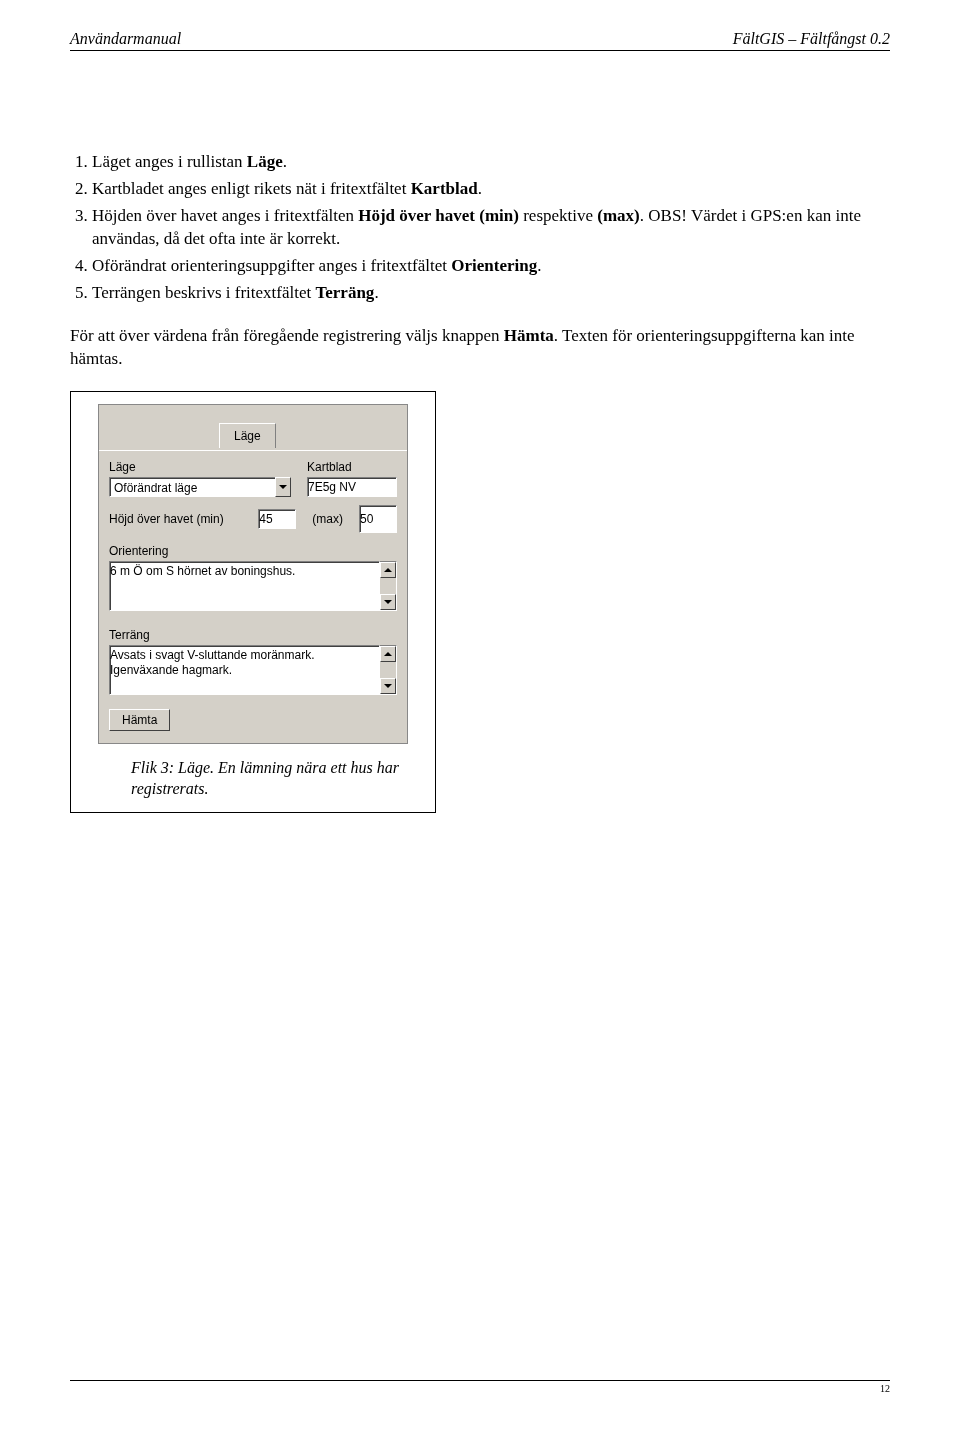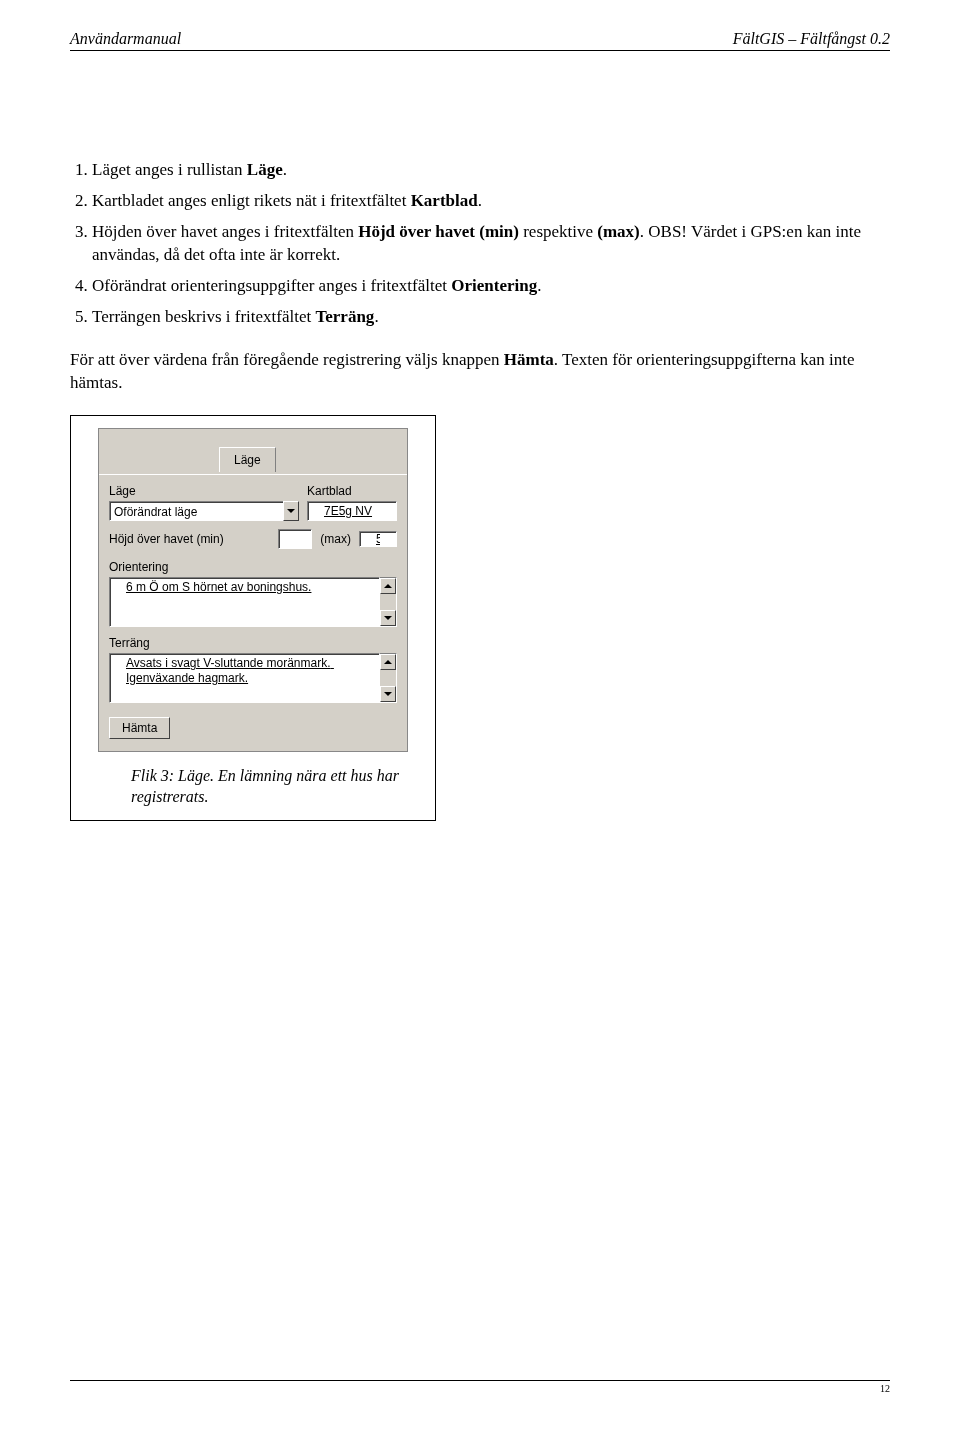--- a/index.html
+++ b/index.html
@@ -48,7 +48,6 @@
   }
   .right-col ol li {
     margin-bottom: 4px;
-    margin-top: 8px;
   }
   .right-col p {
     margin: 0 0 18px 0;

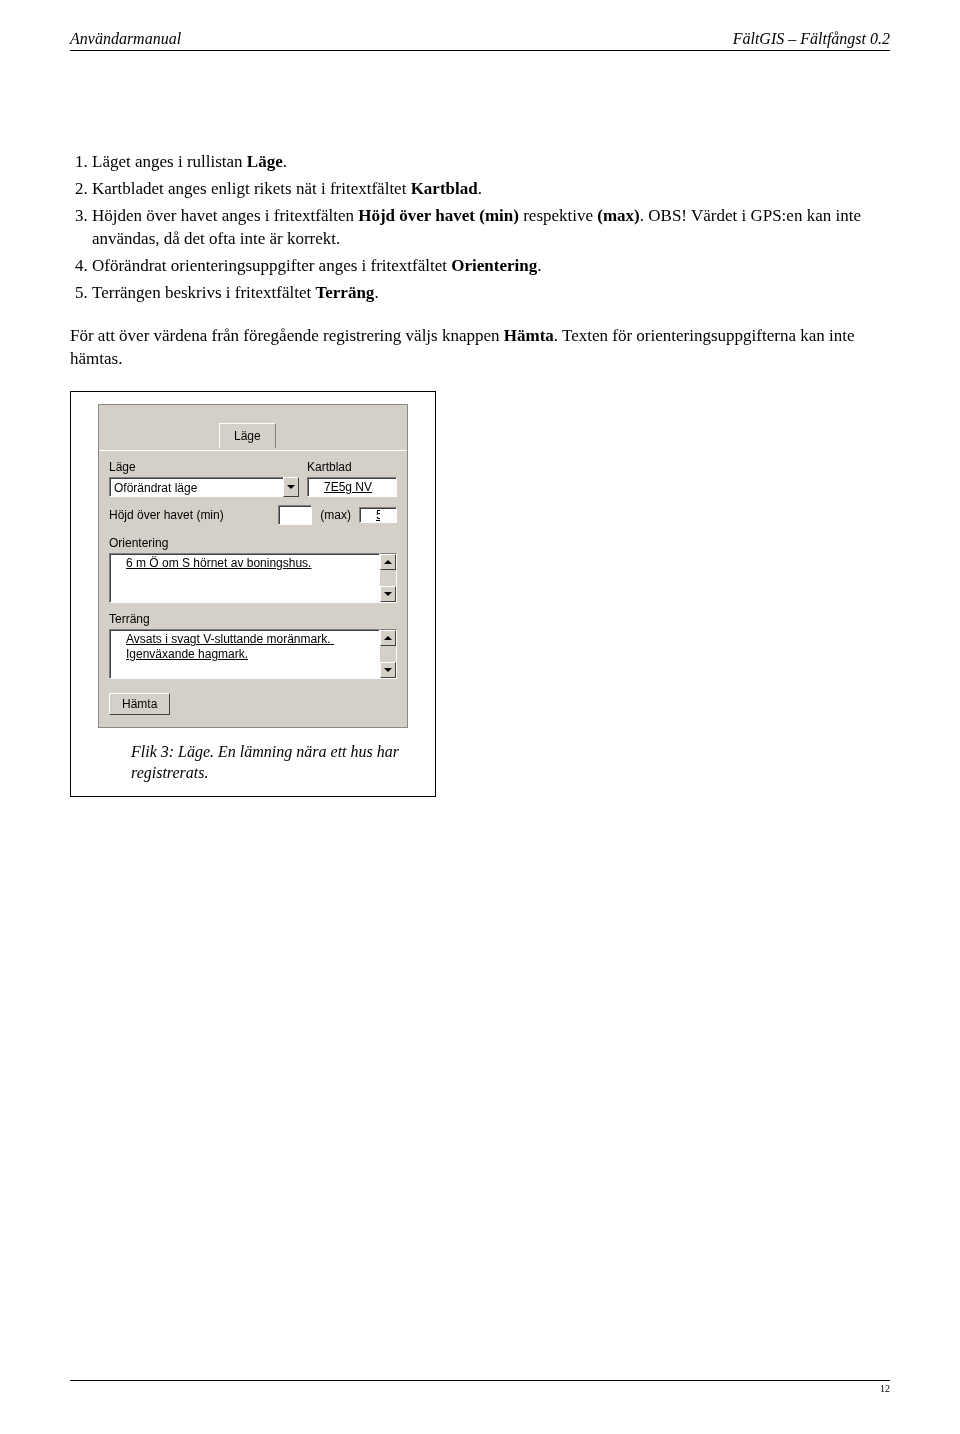--- a/index.html
+++ b/index.html
@@ -92,7 +92,7 @@
     display: flex;
     align-items: center;
     margin-bottom: 2px;
-    gap: 8px;
+    gap: 16px;
   }
   .row-labels {
     display: flex;

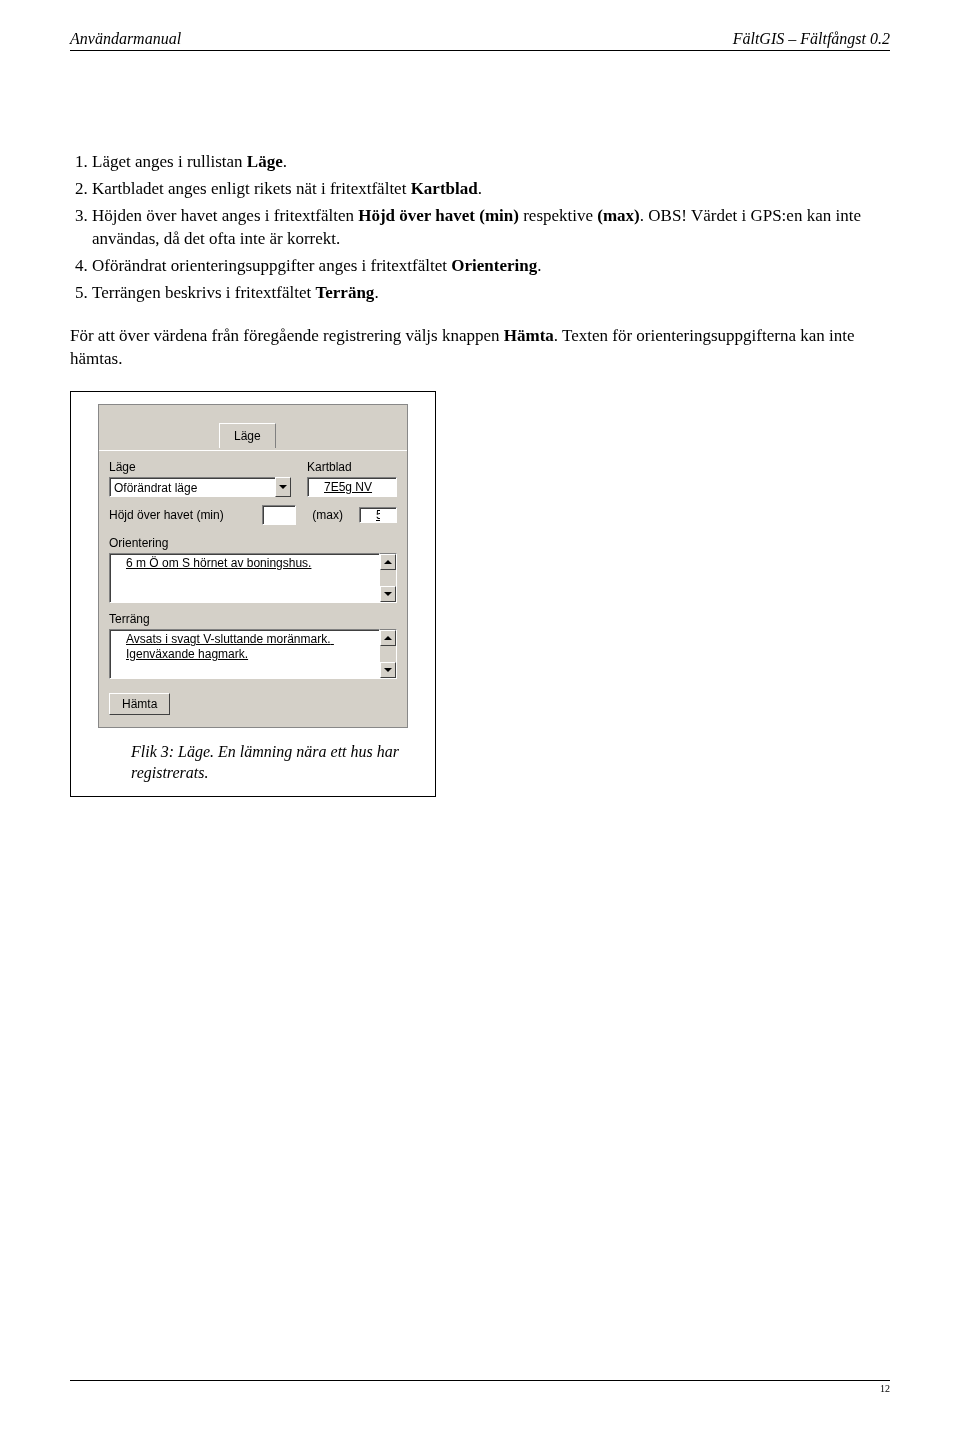--- a/index.html
+++ b/index.html
@@ -110,10 +110,9 @@
     border-right: 1px solid #fff;
     border-bottom: 1px solid #fff;
     box-shadow: inset 1px 1px 0 #404040;
-    padding: 2px 16px;
+    padding: 2px 0;
     box-sizing: border-box;
     outline: none;
-    text-decoration: underline;
   }
   .win-select-wrap {
     display: flex;

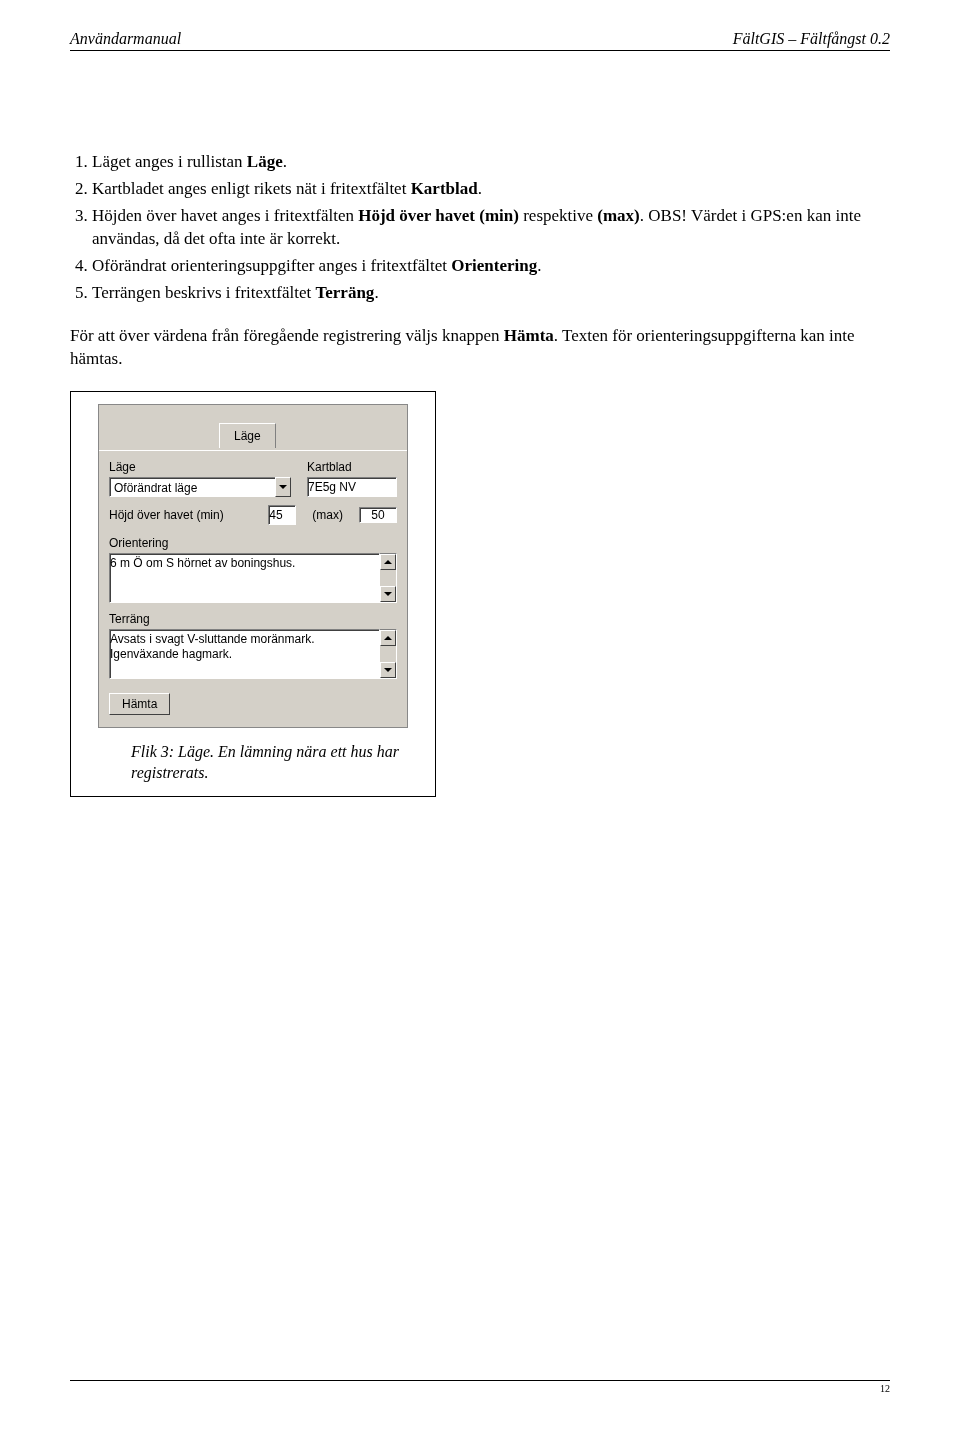--- a/index.html
+++ b/index.html
@@ -275,7 +275,7 @@
 
             <div class="row" style="margin-bottom:10px">
               <span class="win-label" style="flex:1">Höjd över havet (min)</span>
-              <input class="win-input" style="width: 28px; height: 20px; text-align: left;" value="45">
+              <input class="win-input" style="width: 38px; height: 20px; text-align: left;" value="45">
               <span class="win-label">(max)</span>
               <input class="win-input" style="width: 38px; height: 16px; text-align: center;" value="50">
             </div>

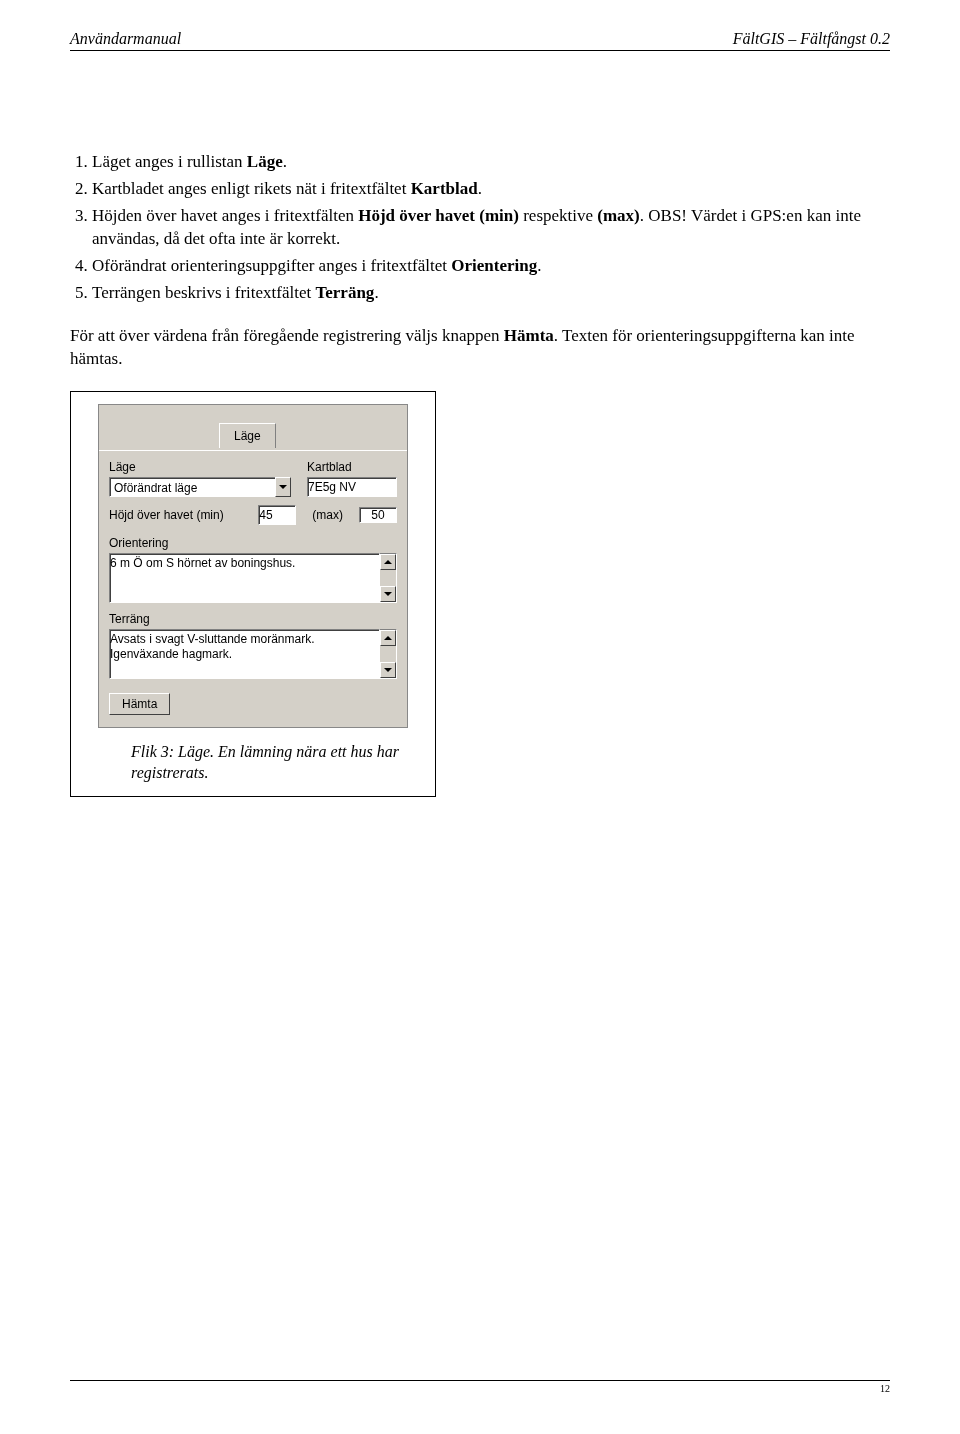--- a/index.html
+++ b/index.html
@@ -277,7 +277,7 @@
               <span class="win-label" style="flex:1">Höjd över havet (min)</span>
               <input class="win-input" style="width: 38px; height: 20px; text-align: left;" value="45">
               <span class="win-label">(max)</span>
-              <input class="win-input" style="width: 38px; height: 16px; text-align: center;" value="50">
+              <input class="win-input" style="width: 38px; height: 28px;" value="50">
             </div>
 
             <div class="win-label" style="margin-bottom:2px">Orientering</div>

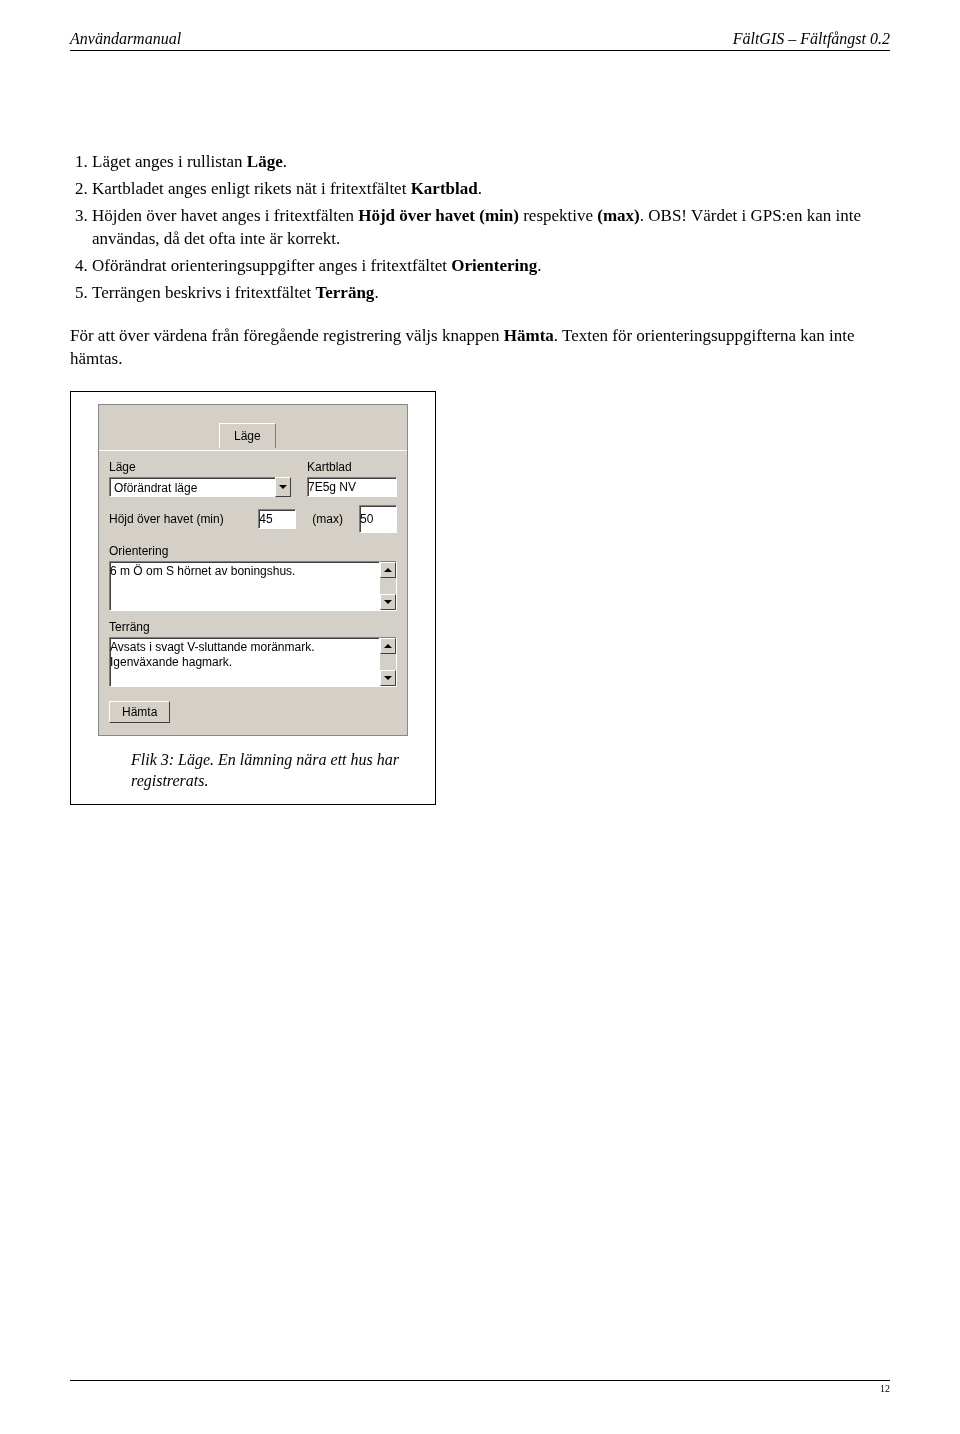--- a/index.html
+++ b/index.html
@@ -153,7 +153,7 @@
   .textarea-wrap {
     display: flex;
     align-items: stretch;
-    margin-bottom: 8px;
+    margin-bottom: 16px;
   }
   .win-textarea {
     flex: 1;

